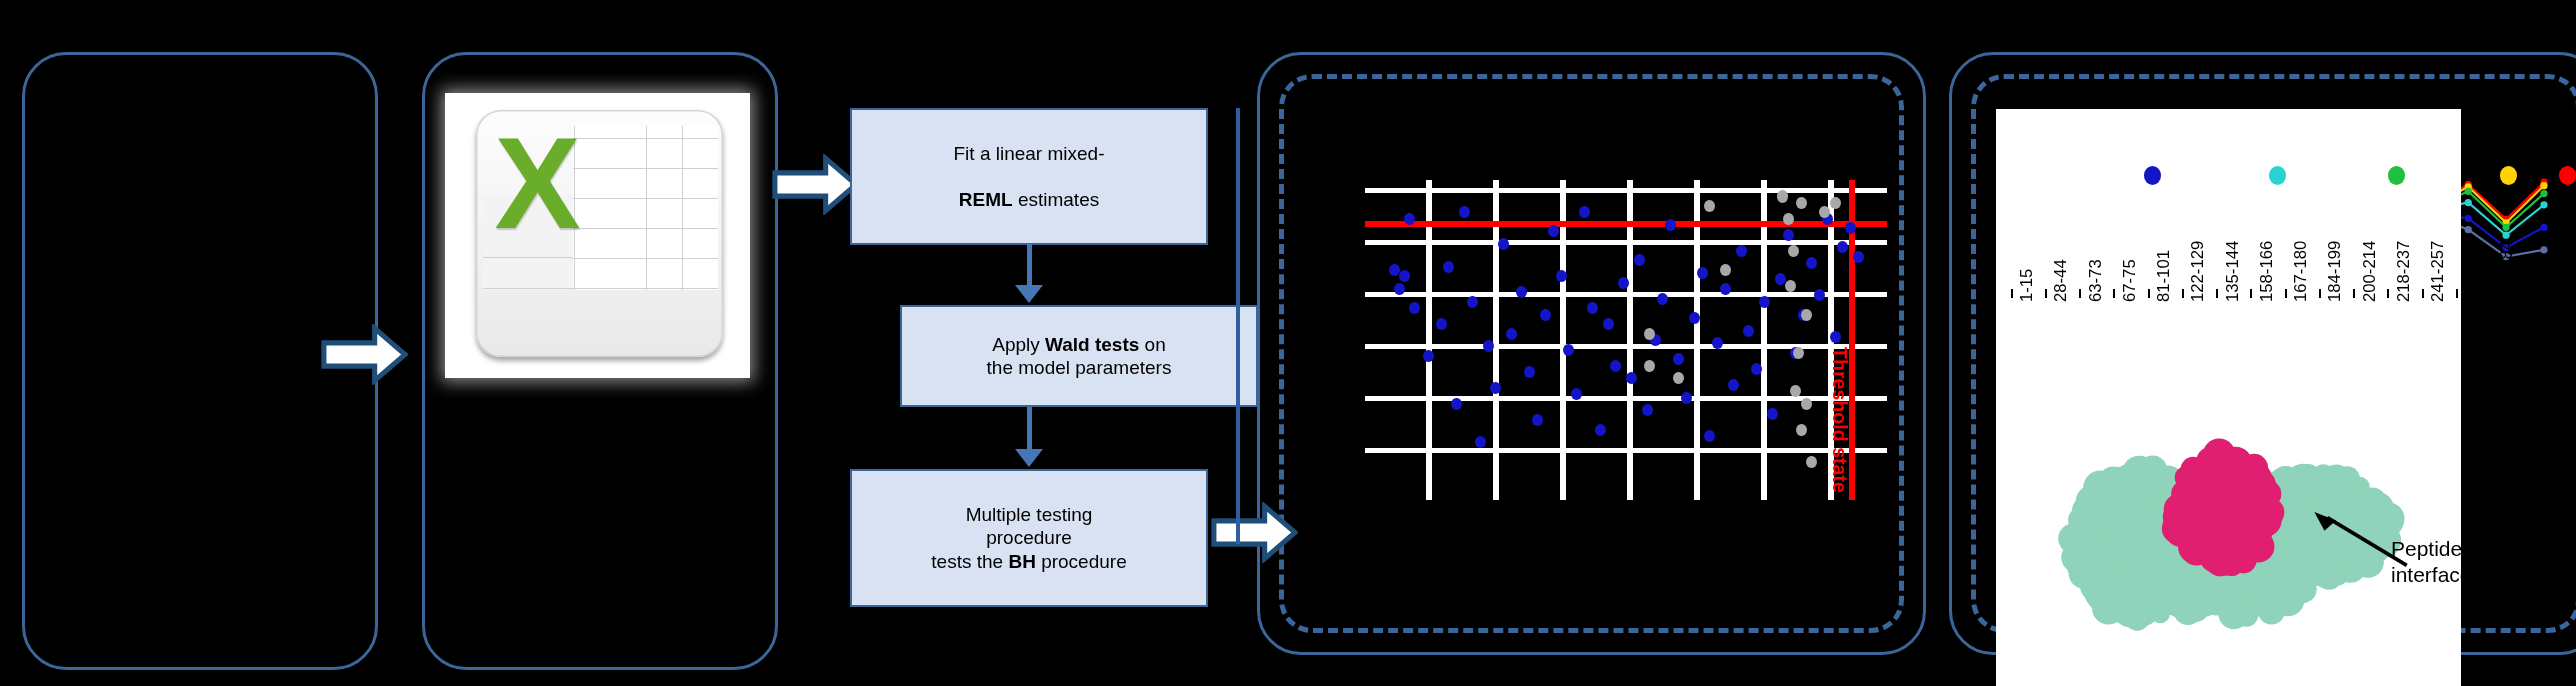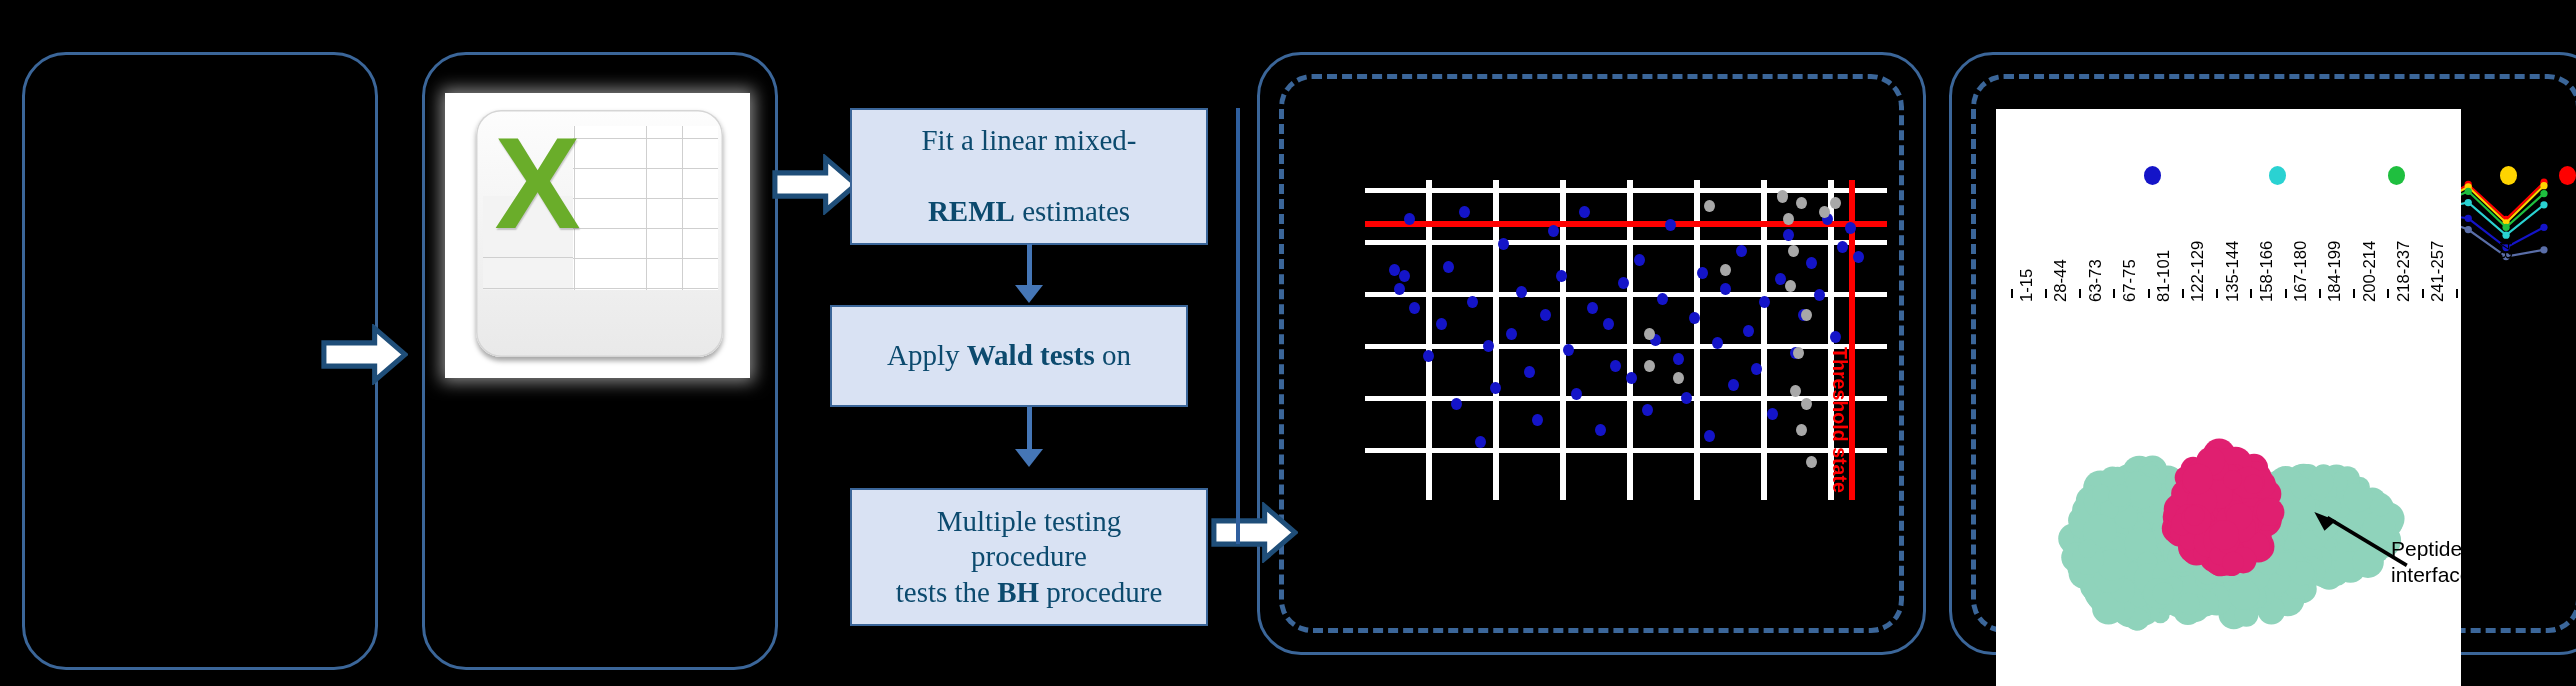--- a/index.html
+++ b/index.html
@@ -45,7 +45,7 @@
   
   .pbox{position:absolute;background:#d9e2f3;border:2.9px solid #3b6699;box-sizing:border-box;
      display:flex;align-items:center;justify-content:center;text-align:center;
-     color:#0c4a6e;font-size:29px;line-height:1.22;padding:2.9px 7.3px;font-family:Liberation Serif, serif;}
+     color:#000000;font-size:19px;line-height:1.22;padding:2.9px 7.3px;}
   #box-reml {left:850px;top:108px; width:358px;height:137px;}
   #box-wald {left:830px;top:305px; width:358px;height:102px;}
   #box-bh   {left:850px;top:488px; width:358px;height:138px;}

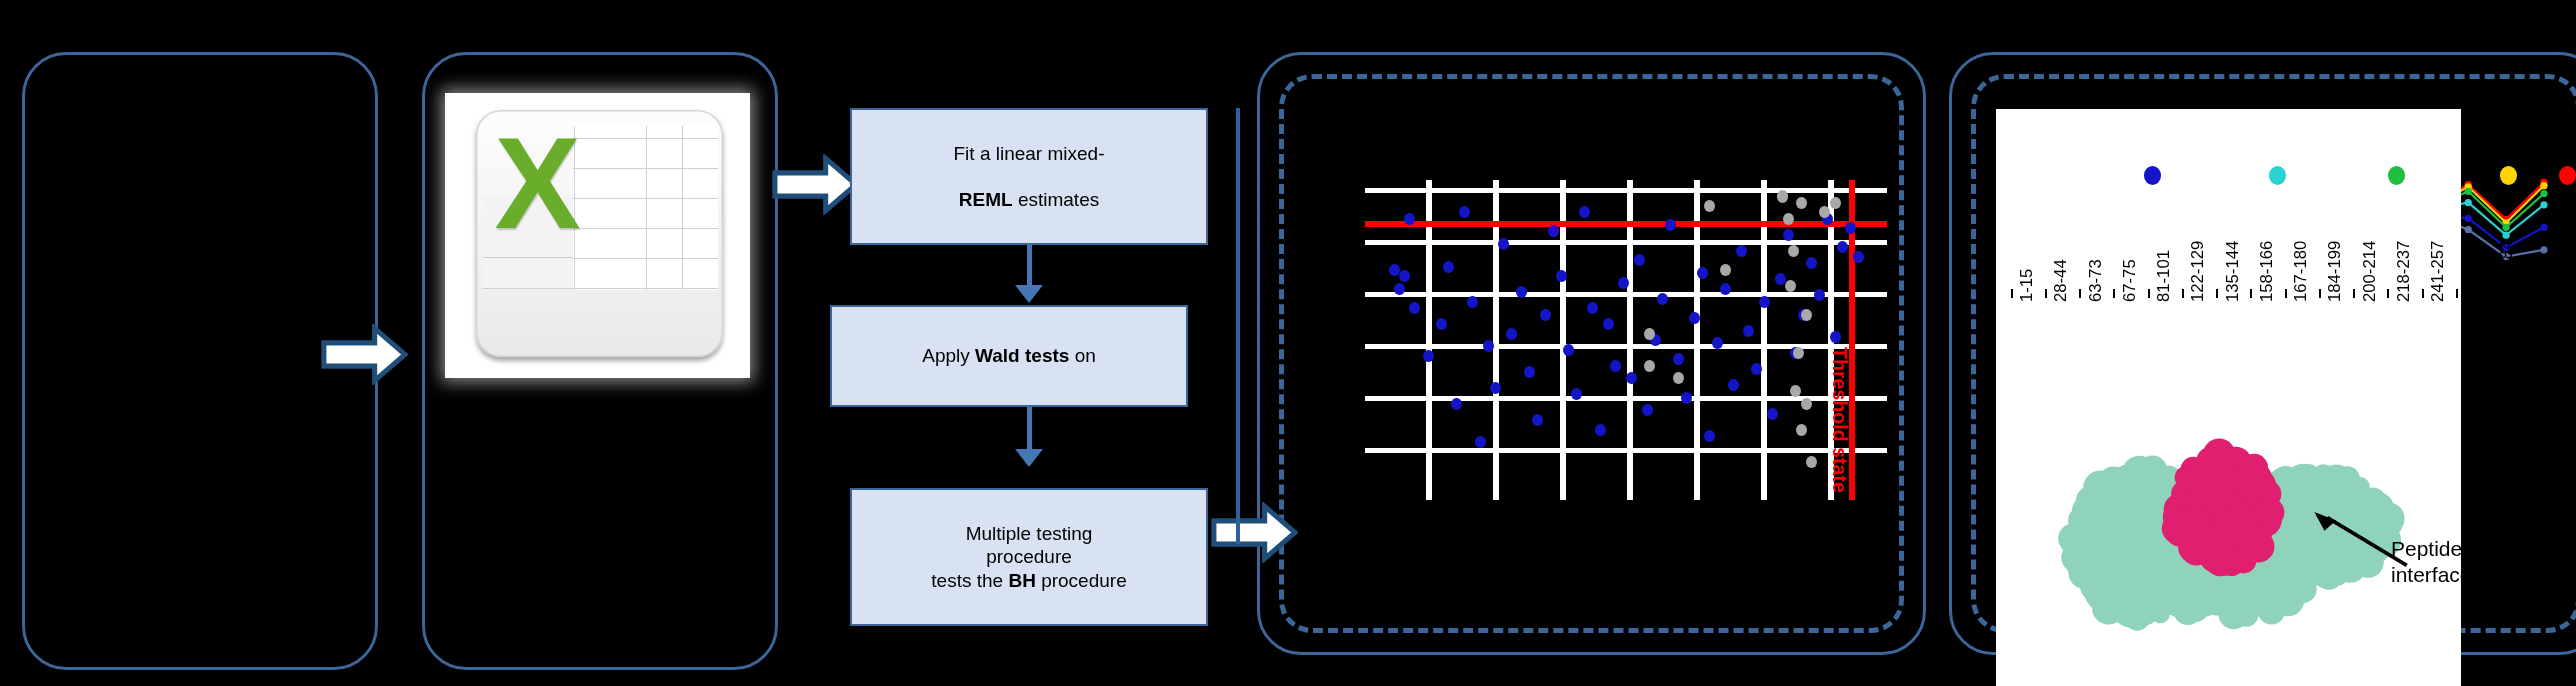--- a/index.html
+++ b/index.html
@@ -47,7 +47,7 @@
      display:flex;align-items:center;justify-content:center;text-align:center;
      color:#000000;font-size:19px;line-height:1.22;padding:2.9px 7.3px;}
   #box-reml {left:850px;top:108px; width:358px;height:137px;}
-  #box-wald {left:830px;top:305px; width:358px;height:102px;}
+  #box-wald {left:900px;top:305px; width:358px;height:102px;}
   #box-bh   {left:850px;top:488px; width:358px;height:138px;}
   .pbox b{font-weight:700;}
 

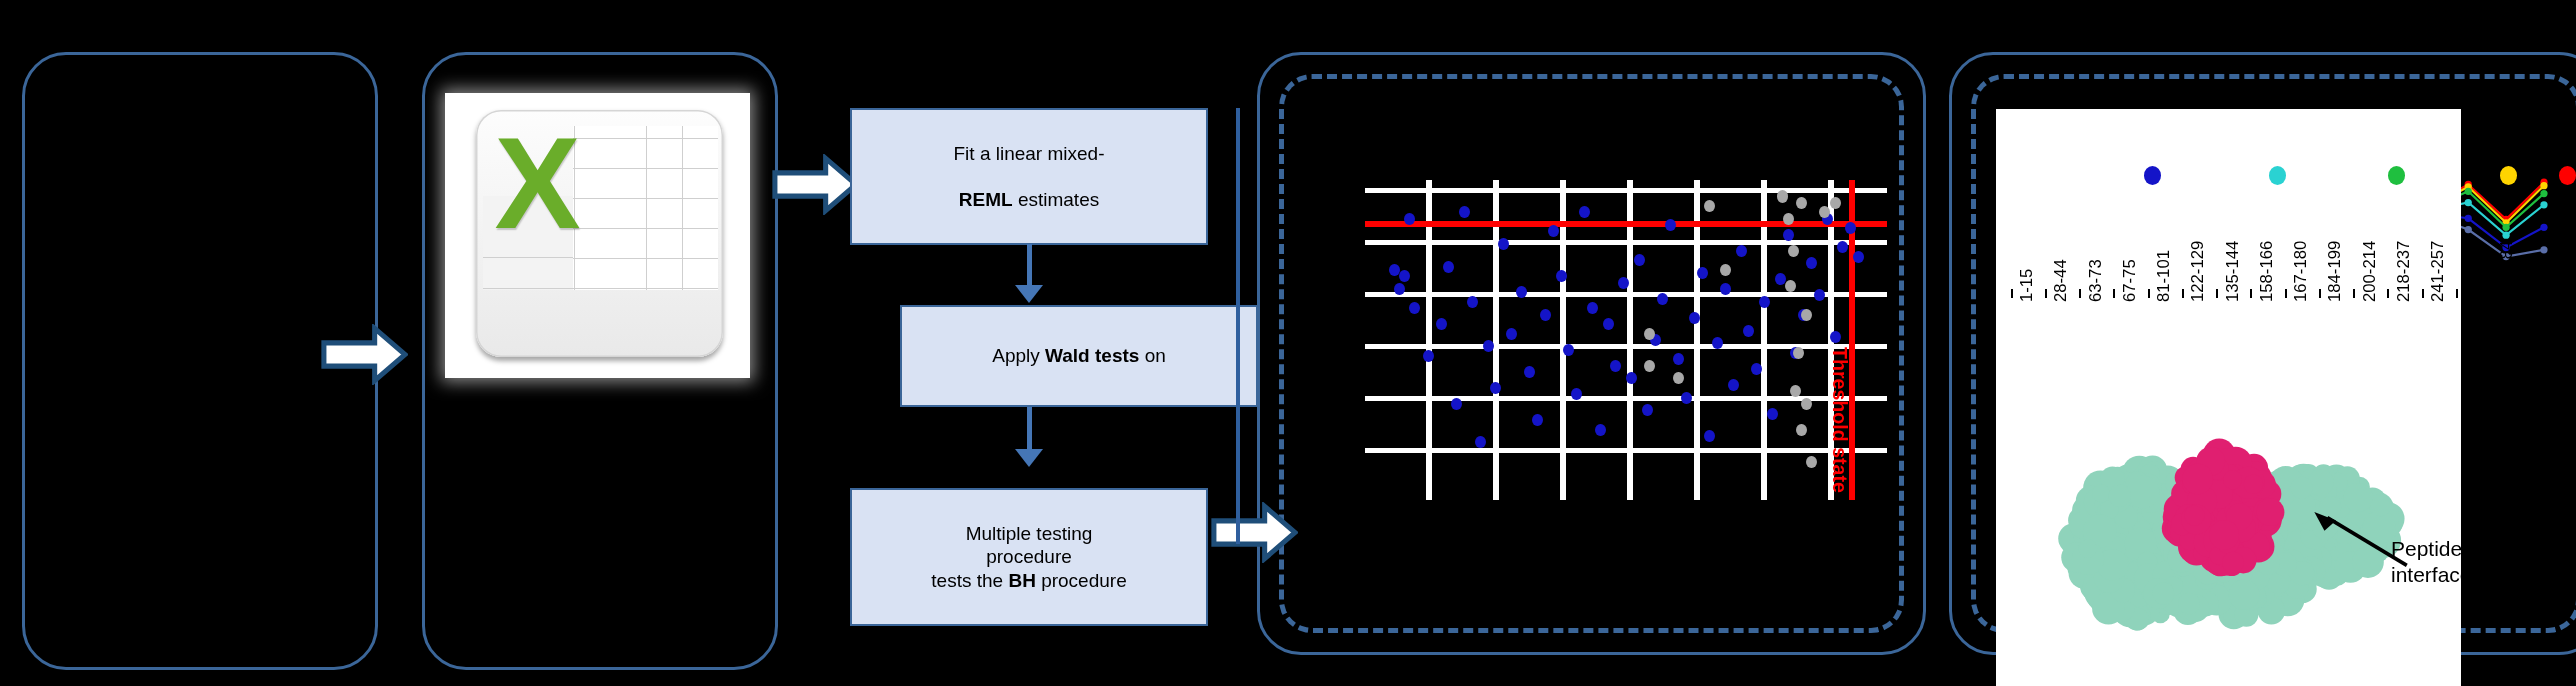--- a/index.html
+++ b/index.html
@@ -149,6 +149,7 @@
 <div class="pbox" id="box-wald">
   <div>
     <span>Apply </span><b>Wald tests</b><span> on</span><br>
+    <span>the model parameters</span>
   </div>
 </div>
 

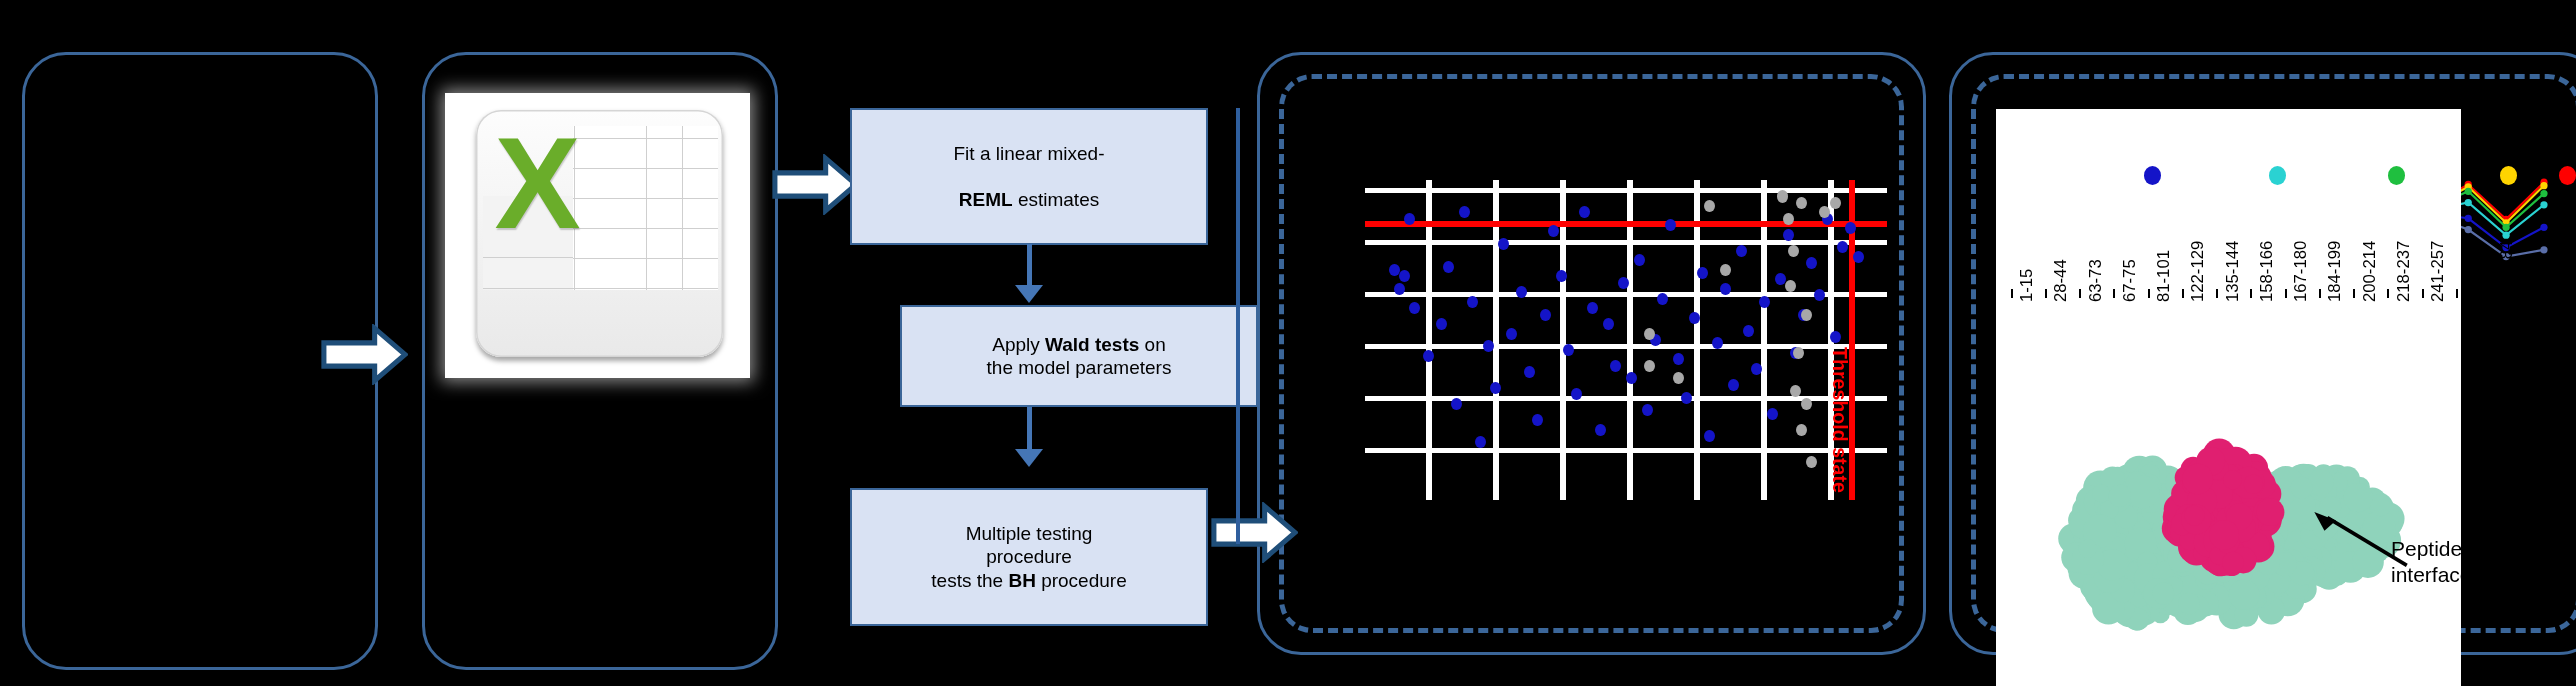--- a/index.html
+++ b/index.html
@@ -48,7 +48,7 @@
      color:#000000;font-size:19px;line-height:1.22;padding:2.9px 7.3px;}
   #box-reml {left:850px;top:108px; width:358px;height:137px;}
   #box-wald {left:900px;top:305px; width:358px;height:102px;}
-  #box-bh   {left:850px;top:488px; width:358px;height:138px;}
+  #box-bh   {left:850px;top:469px; width:358px;height:138px;}
   .pbox b{font-weight:700;}
 
   

